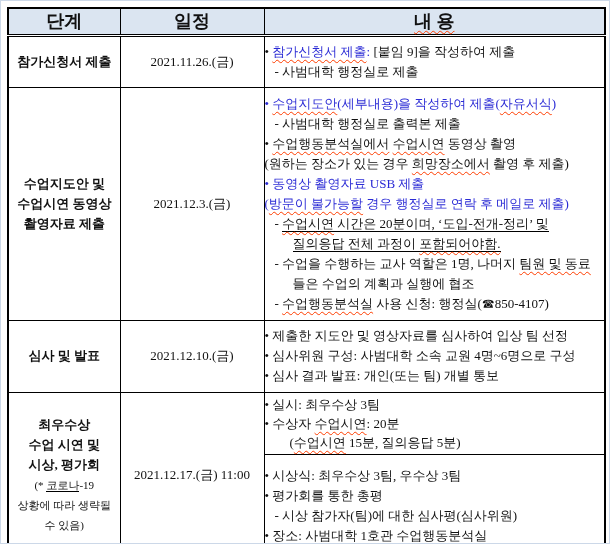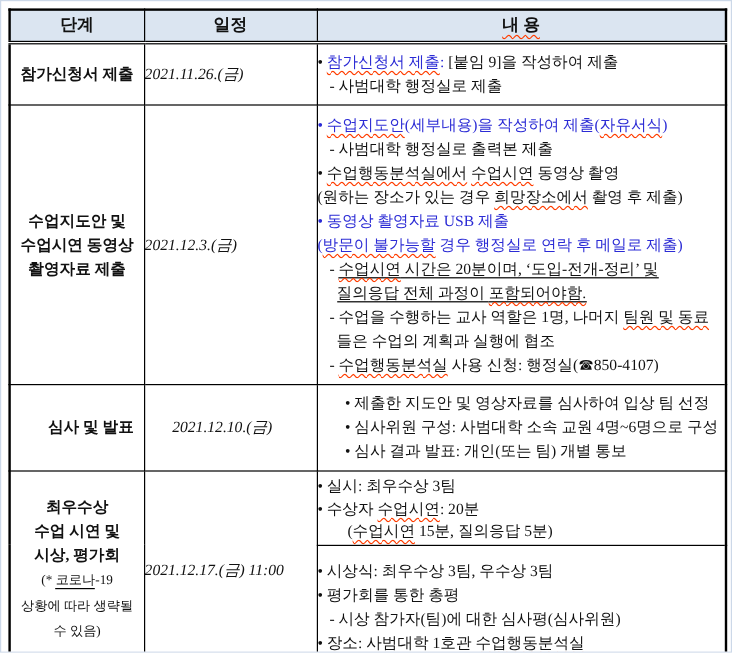--- a/index.html
+++ b/index.html
@@ -20,7 +20,7 @@
     border:1px solid #000;padding:0;vertical-align:middle;box-sizing:border-box;
   }
   tr.hdr th{
-    height:27px;background:#dbe5f1;font-size:14px;font-weight:bold;
+    height:27px;background:#dbe5f1;font-size:18px;font-weight:bold;
     text-align:center;border-bottom:3px double #000;
   }
   td.stage{

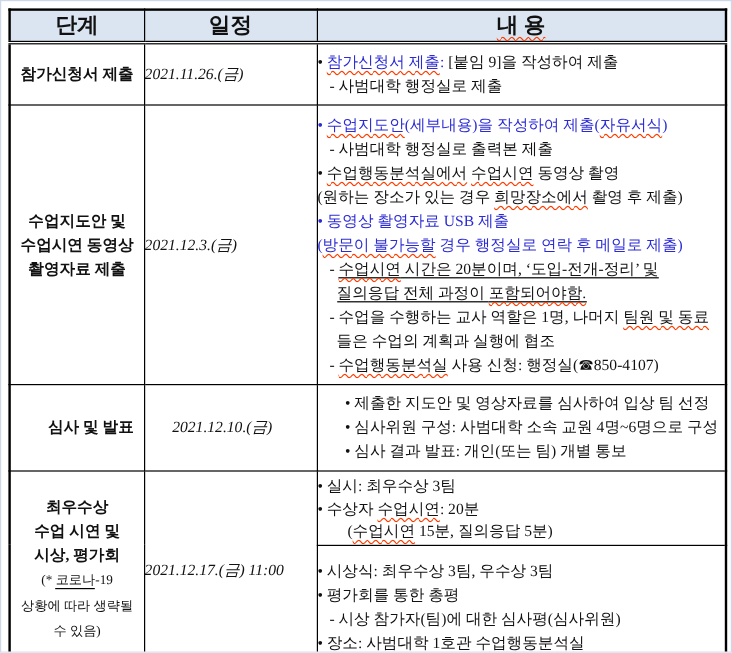--- a/index.html
+++ b/index.html
@@ -30,7 +30,7 @@
   td.stage .small{font-size:11px;font-weight:normal;}
   td.stage .ln.smline{line-height:19px;}
   td.date{
-    text-align:left;font-size:13px;white-space:nowrap;font-style:italic;
+    text-align:center;font-size:13px;white-space:nowrap;
   }
   td.content{
     font-size:13px;padding:2px 4px;text-align:left;

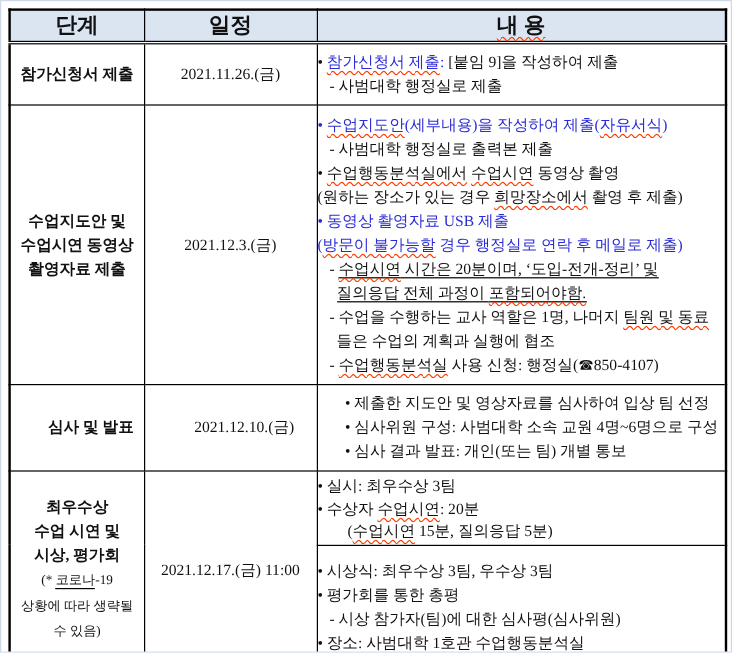--- a/index.html
+++ b/index.html
@@ -38,7 +38,7 @@
   td.content .ln{line-height:20px;white-space:nowrap;}
   tr.r4a td.content .ln{line-height:19px;}
   .ind-d{padding-left:10px;}
-  .ind-c{padding-left:16px;}
+  .ind-c{padding-left:28px;}
   .ind-p2{padding-left:25px;}
   .blue{color:#2b2bd5;}
   .wavy{text-decoration:underline wavy #ff3c00 1px;text-underline-offset:3px;text-decoration-skip-ink:none;}

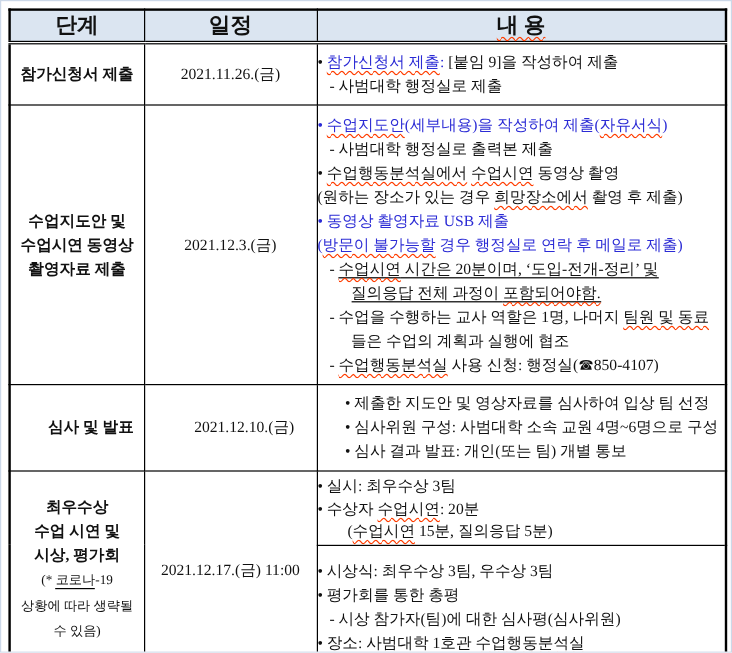--- a/index.html
+++ b/index.html
@@ -45,7 +45,7 @@
   .u{border-bottom:1px solid #000;}
   tr.r1 td{height:52px;}
   tr.r2 td{height:233px;}
-  tr.r3 td{height:72px;padding-left:23px;}
+  tr.r3 td{height:72px;}
   tr.r4a td{height:62px;}
   tr.r4b td{height:104px;}
 </style>

